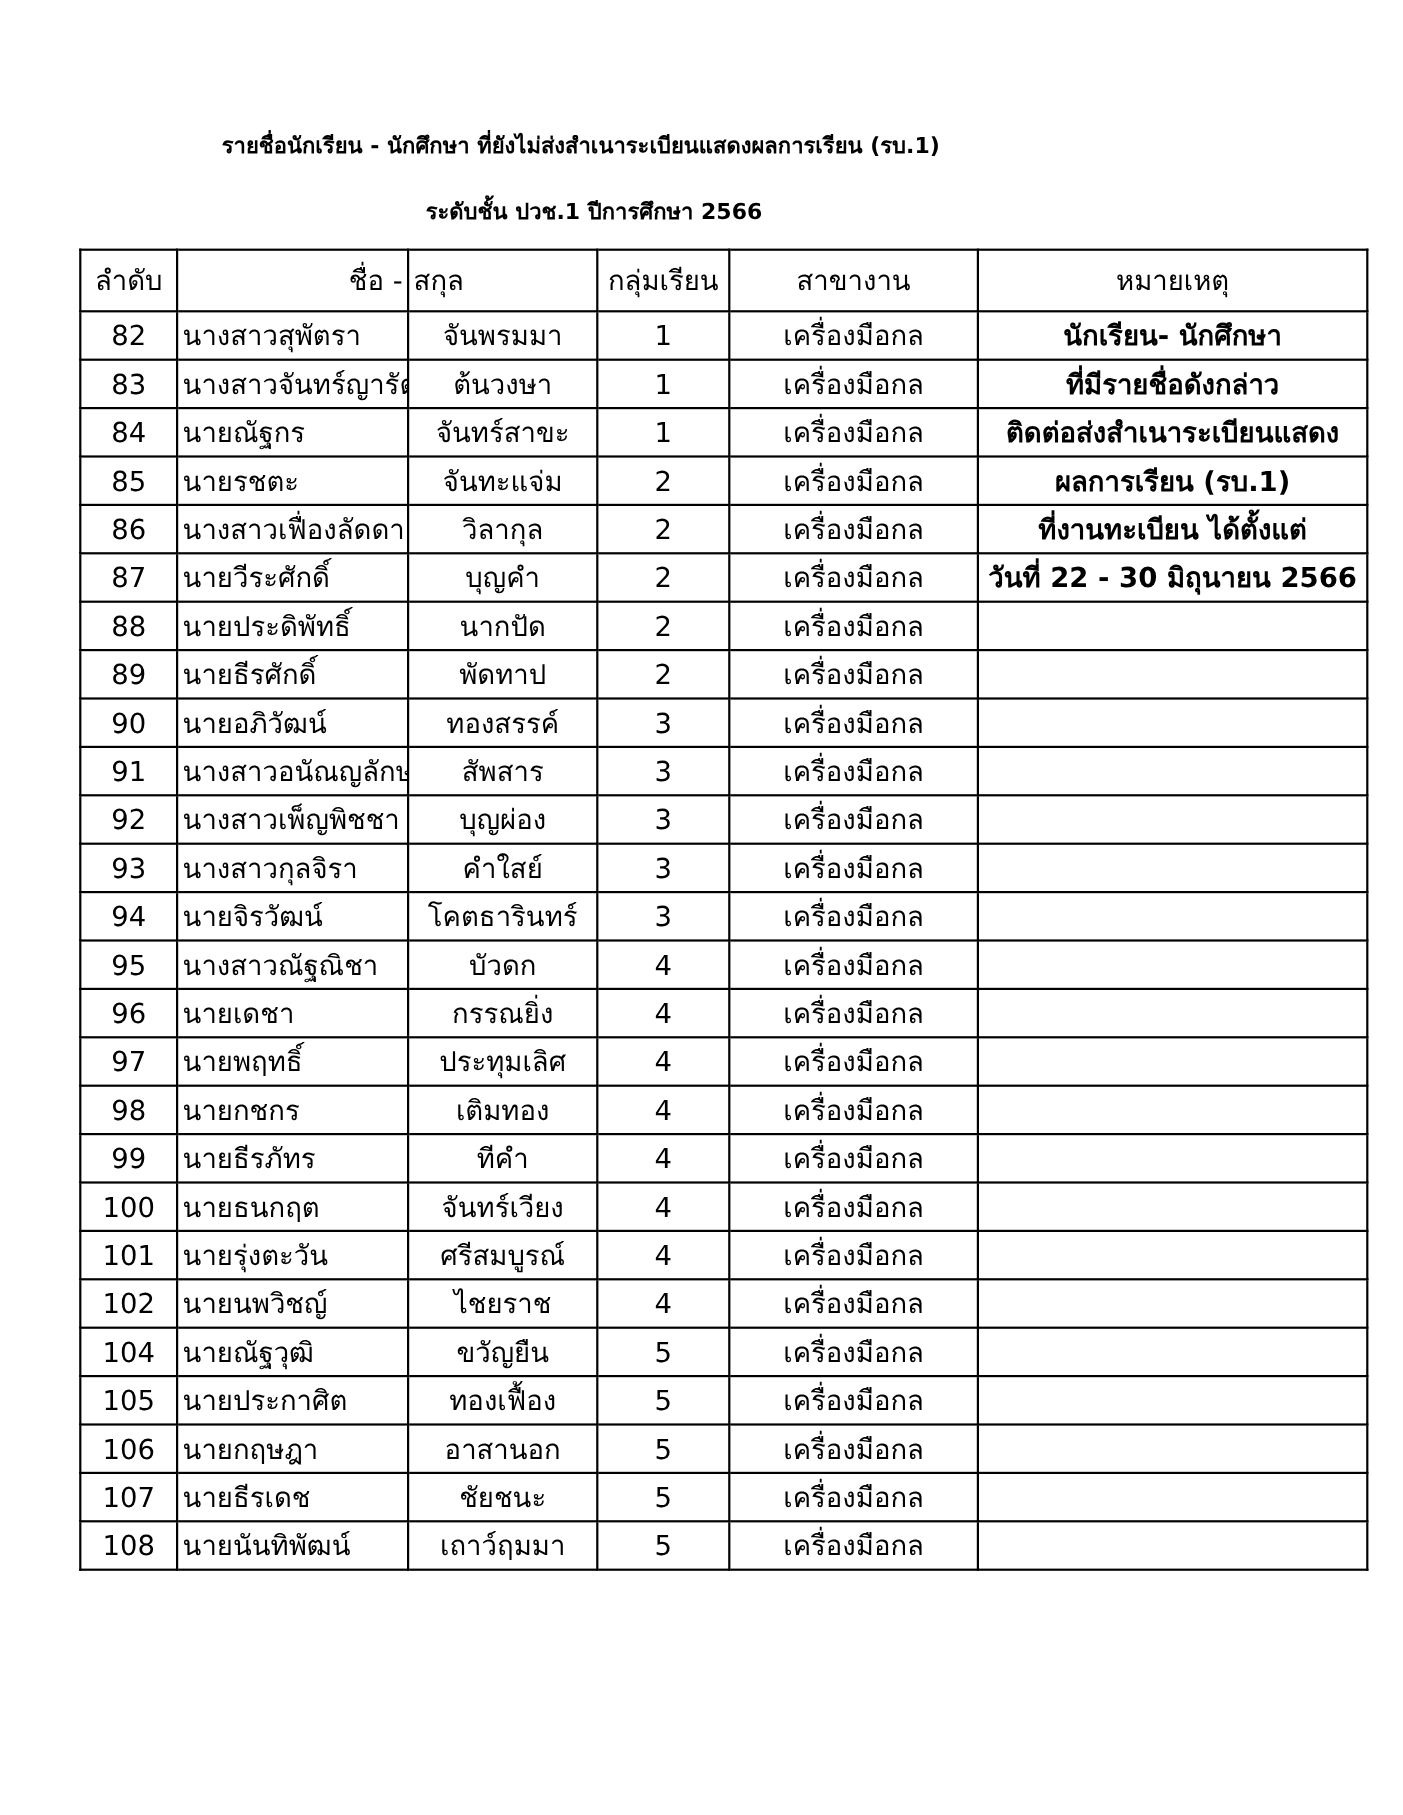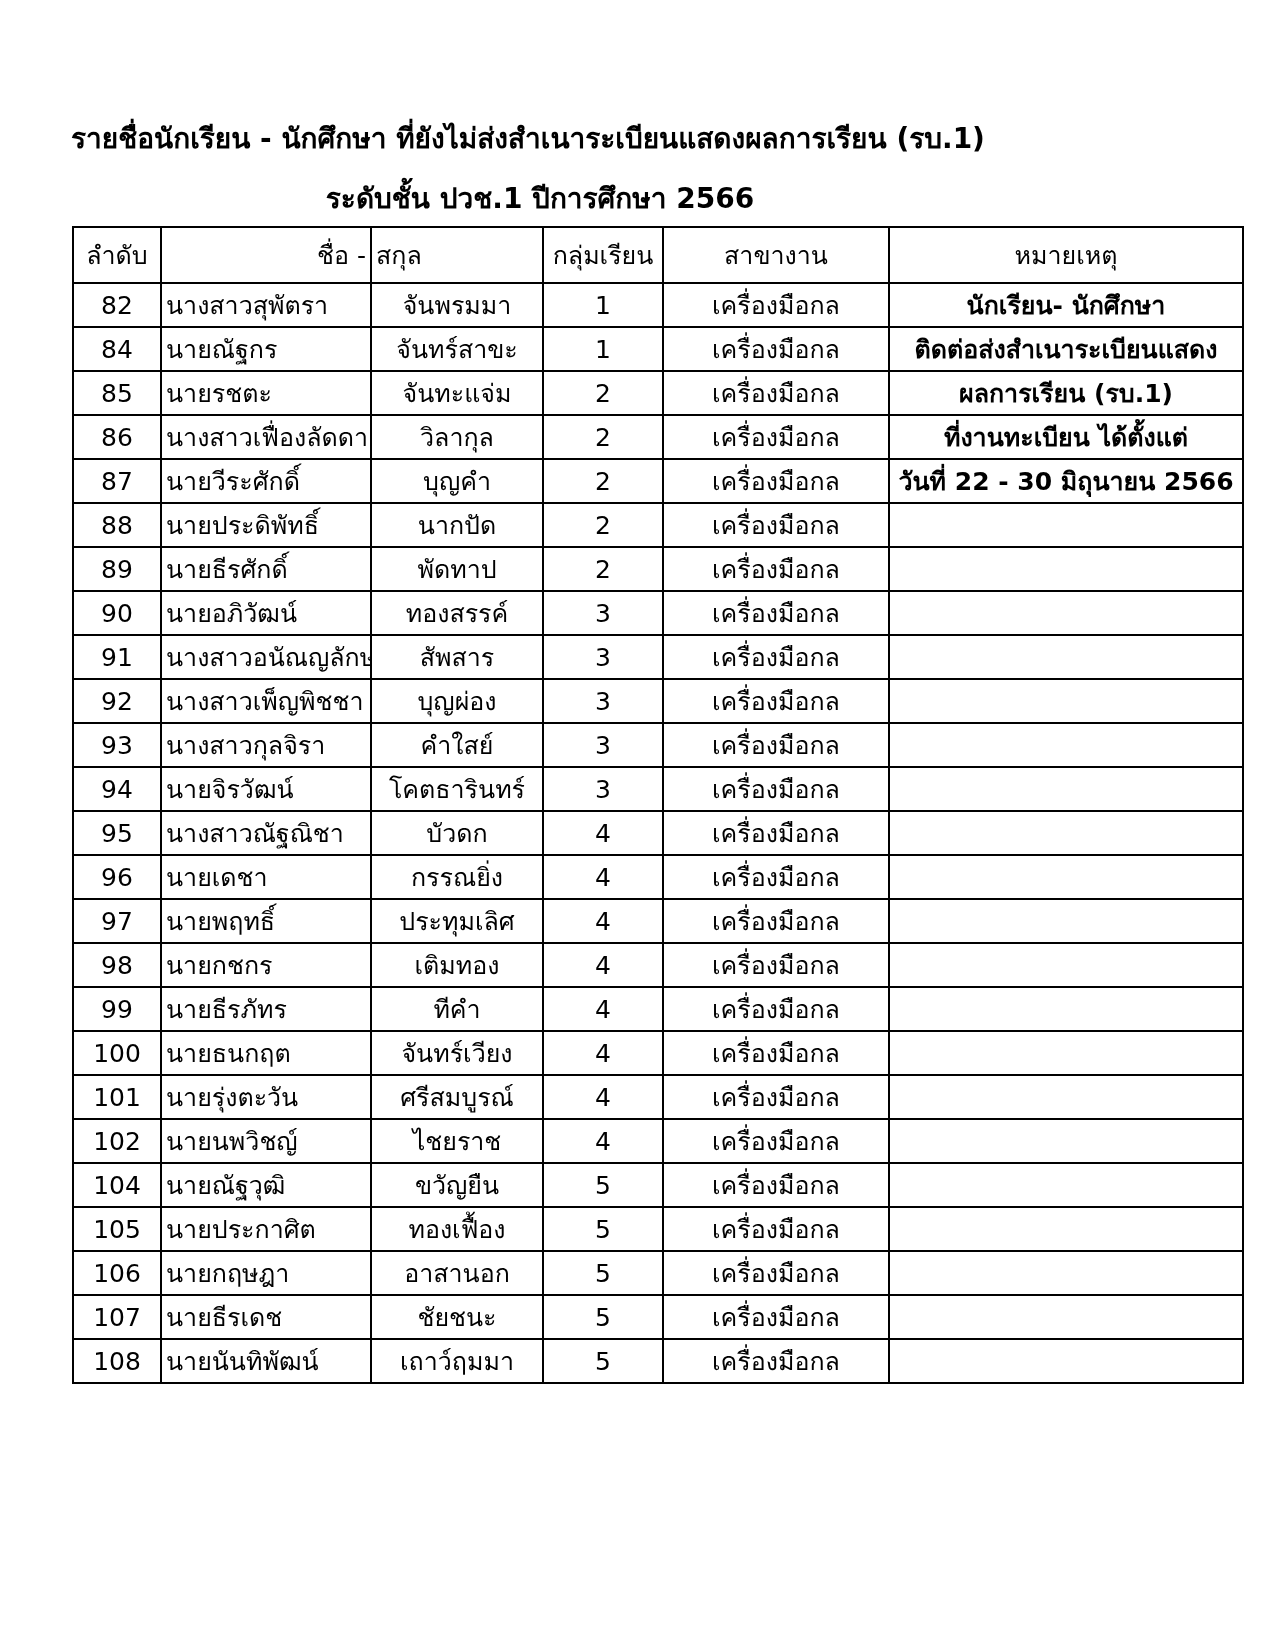--- a/index.html
+++ b/index.html
@@ -4,7 +4,7 @@
 <style>
   html, body { margin: 0; padding: 0; background: #ffffff; }
   body { width: 1275px; height: 1650px; position: relative; font-family: "DejaVu Sans", sans-serif; color: #000; }
-  .title { position: absolute; left: 0; width: 1056px; text-align: center; font-weight: bold; font-size: 28px; }
+  .title { position: absolute; left: 0; width: 1056px; text-align: center; font-weight: bold; font-size: 20px; }
   .t1 { top: 116px; }
   .t2 { top: 176px; padding-left: 12px; }
   table.list { position: absolute; left: 72px; top: 226px; width: 1172px; border-collapse: collapse; table-layout: fixed; font-size: 25px; }

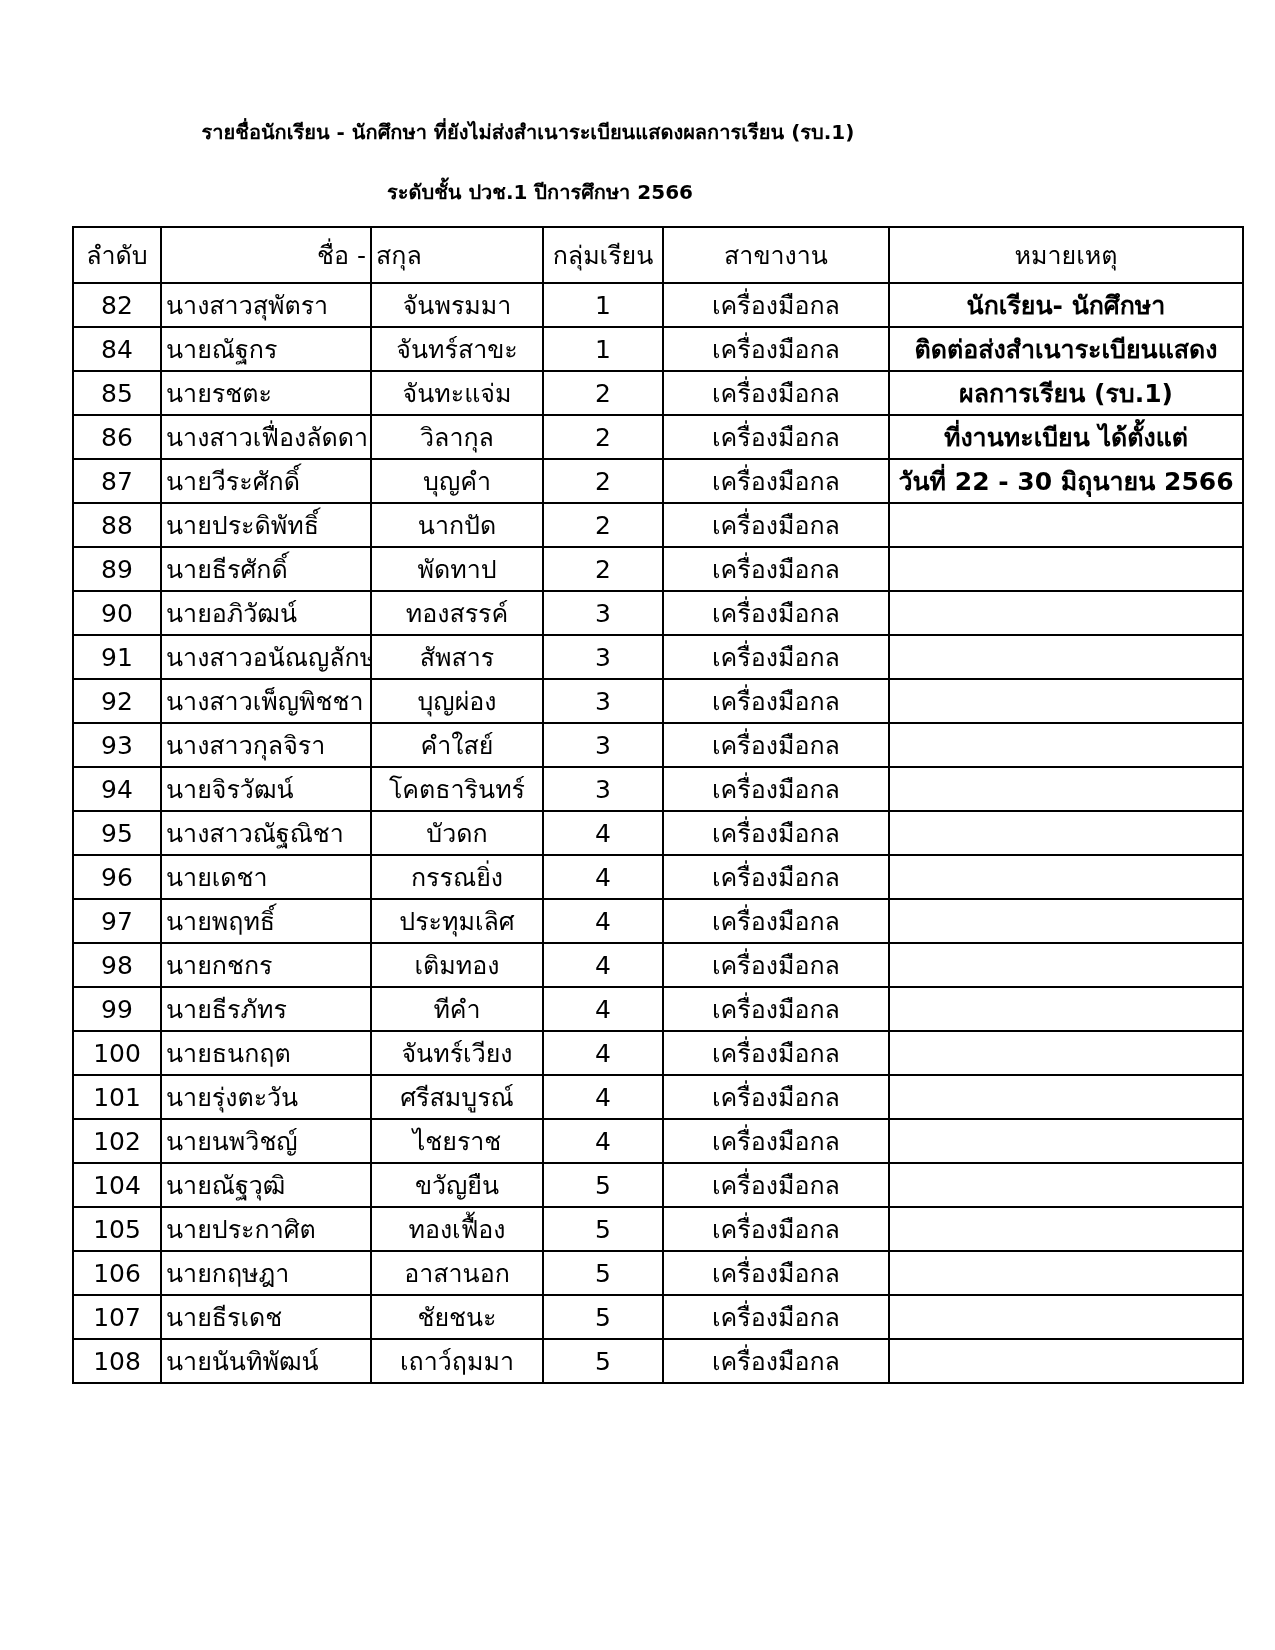--- a/index.html
+++ b/index.html
@@ -47,6 +47,14 @@
         <td class="c-note">นักเรียน- นักศึกษา</td>
       </tr>
       <tr>
+        <td class="c-no">83</td>
+        <td class="c-name">นางสาวจันทร์ญารัตน์</td>
+        <td class="c-sur">ต้นวงษา</td>
+        <td class="c-grp">1</td>
+        <td class="c-dept">เครื่องมือกล</td>
+        <td class="c-note">ที่มีรายชื่อดังกล่าว</td>
+      </tr>
+      <tr>
         <td class="c-no">84</td>
         <td class="c-name">นายณัฐกร</td>
         <td class="c-sur">จันทร์สาขะ</td>

